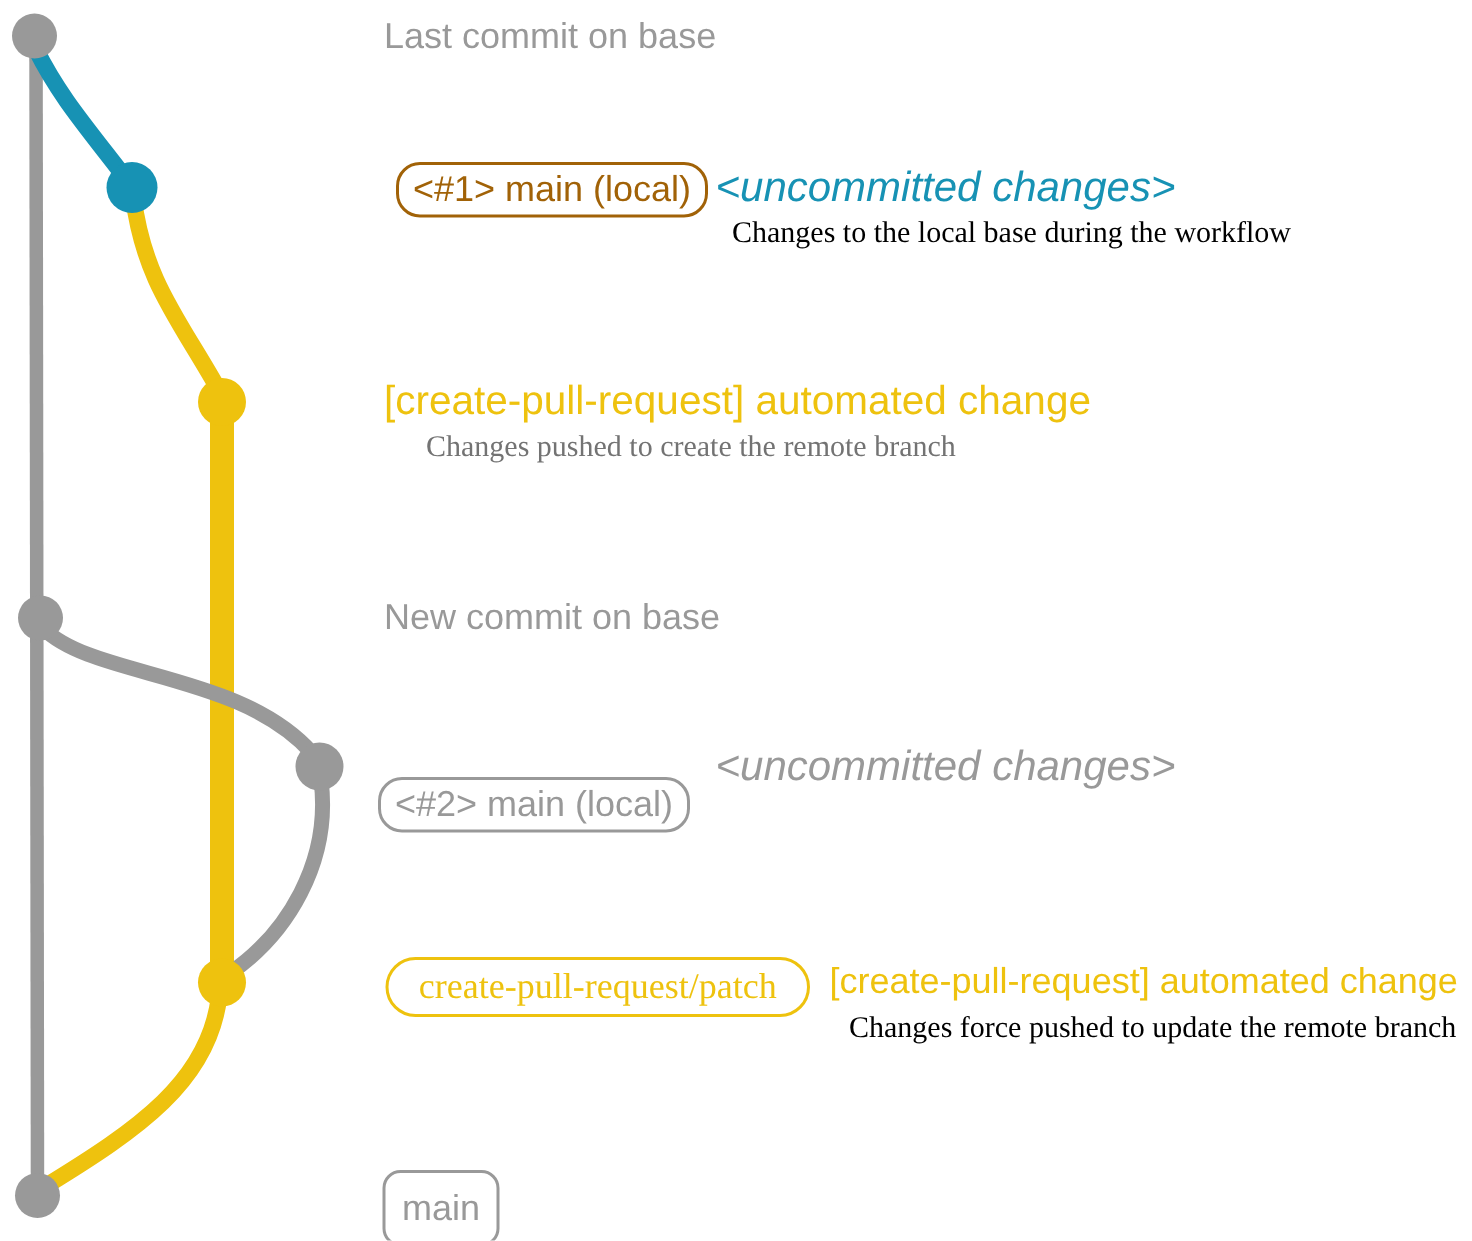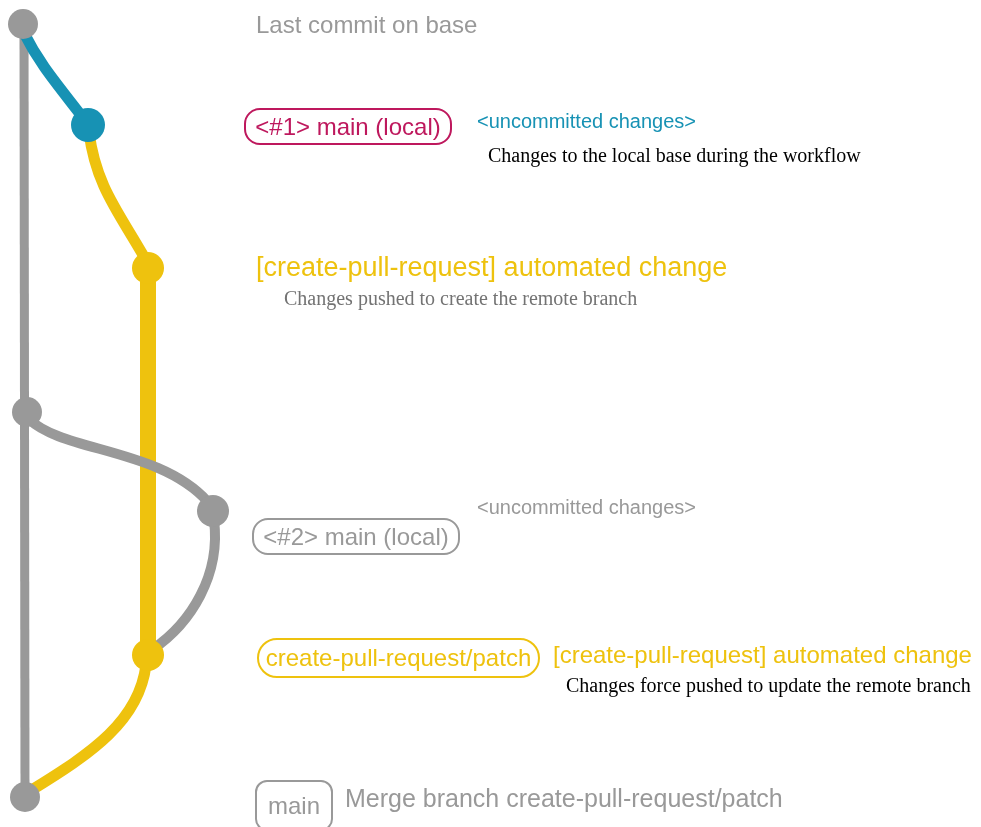--- a/index.html
+++ b/index.html
@@ -81,7 +81,7 @@
 
   <div class="abs label" style="left: 256px; top: 11px; color: rgb(153, 153, 153);">Last commit on base</div>
 
-  <div class="badge badge-r16" style="left: 244px; top: 108px; width: 208px; height: 37px; color: #be185d; text-align: center;">
+  <div class="badge badge-r16" style="left: 264px; top: 108px; width: 208px; height: 37px; color: #a16207; text-align: center;">
     <span>&lt;#1&gt; main (local)</span>
   </div>
   <div class="abs heading-lg" style="left: 477px; top: 110px; color: rgb(23, 146, 180);">&lt;uncommitted changes&gt;</div>

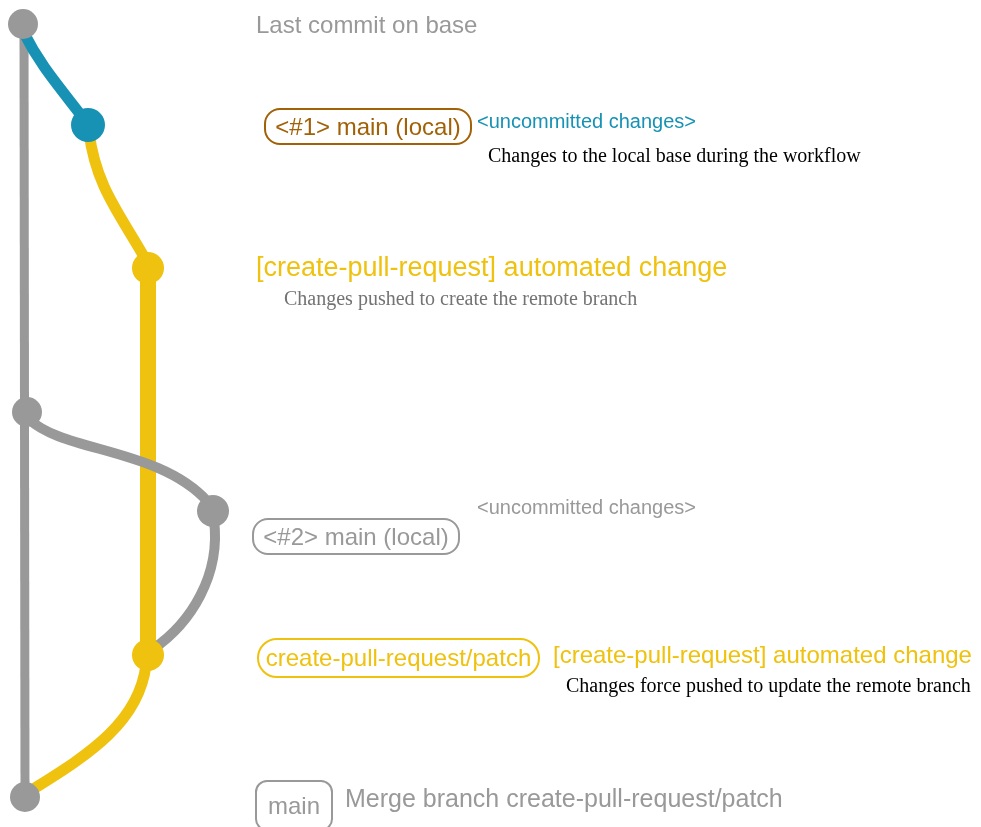--- a/index.html
+++ b/index.html
@@ -27,7 +27,7 @@
     font-size: 24px;
     line-height: 1.2;
   }
-  .heading-lg { font-size: 20px; line-height: 1.1; }
+  .heading-lg { font-size: 28px; line-height: 1.1; font-style: italic; }
   .heading-md { font-size: 27px; line-height: 1.1; }
   .heading-sm { font-size: 24px; line-height: 1.1; }
   .heading-merge { font-size: 25px; line-height: 1.1; }

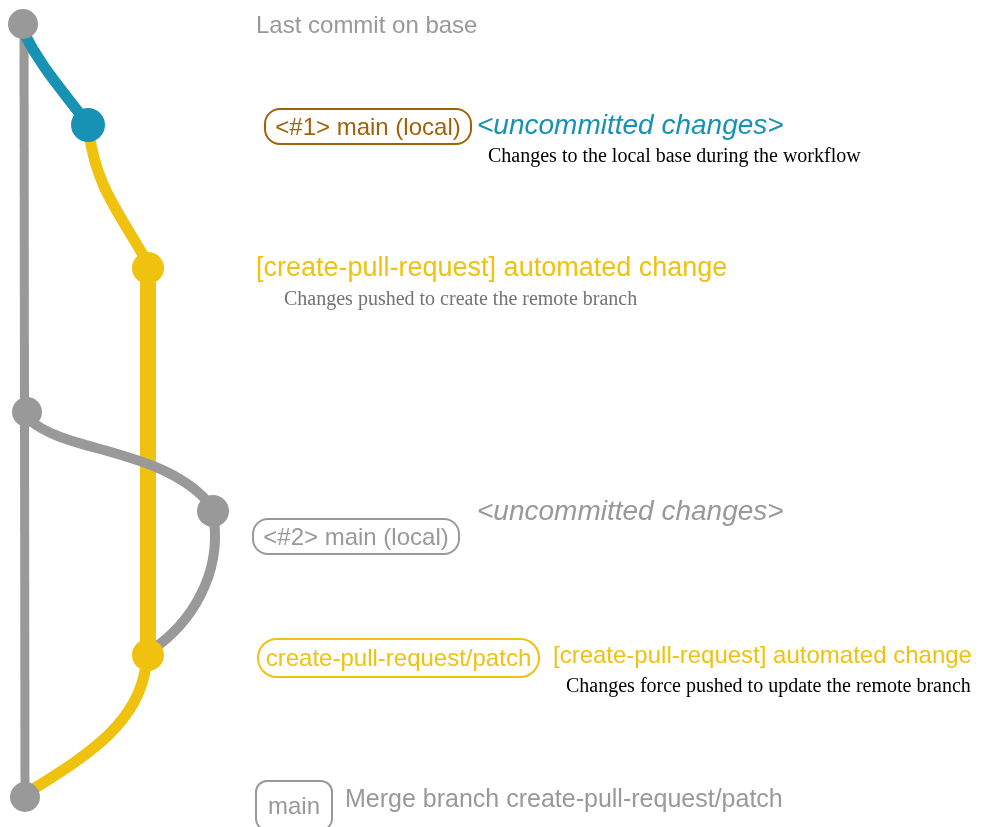--- a/index.html
+++ b/index.html
@@ -90,6 +90,7 @@
   <div class="abs heading-md" style="left: 256px; top: 253px; color: rgb(238, 194, 14);">[create-pull-request] automated change</div>
   <div class="abs desc" style="left: 284px; top: 287px; color: #737373;">Changes pushed to create the remote branch</div>
 
+  <div class="abs label" style="left: 256px; top: 398px; color: rgb(153, 153, 153);">New commit on base</div>
 
   <div class="badge badge-r16" style="left: 252px; top: 518px; width: 208px; height: 37px; color: rgb(153, 153, 153);">
     <span>&lt;#2&gt; main (local)</span>

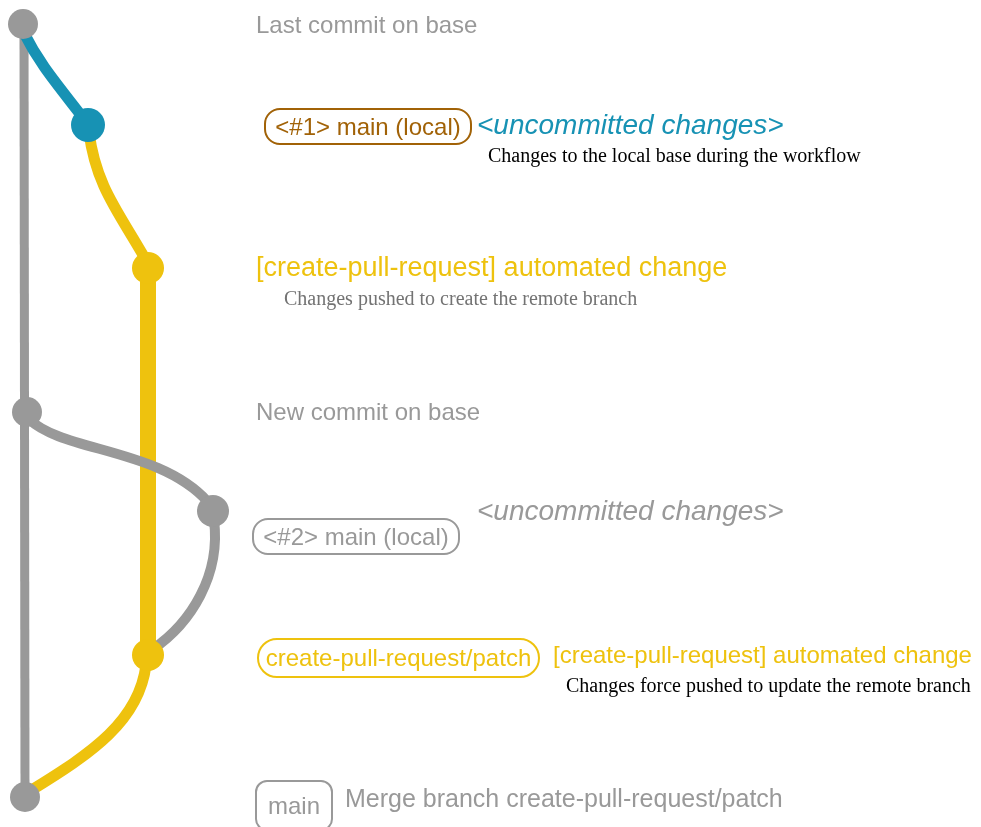--- a/index.html
+++ b/index.html
@@ -46,7 +46,7 @@
     font-size: 24px;
   }
   .badge-r16 { border-radius: 16px; }
-  .badge-r20 { border-radius: 20px; }
+  .badge-r20 { border-radius: 20px; font-family: Liberation Serif, serif; }
   .badge-r12 { border-radius: 12px; }
 </style>
 </head>

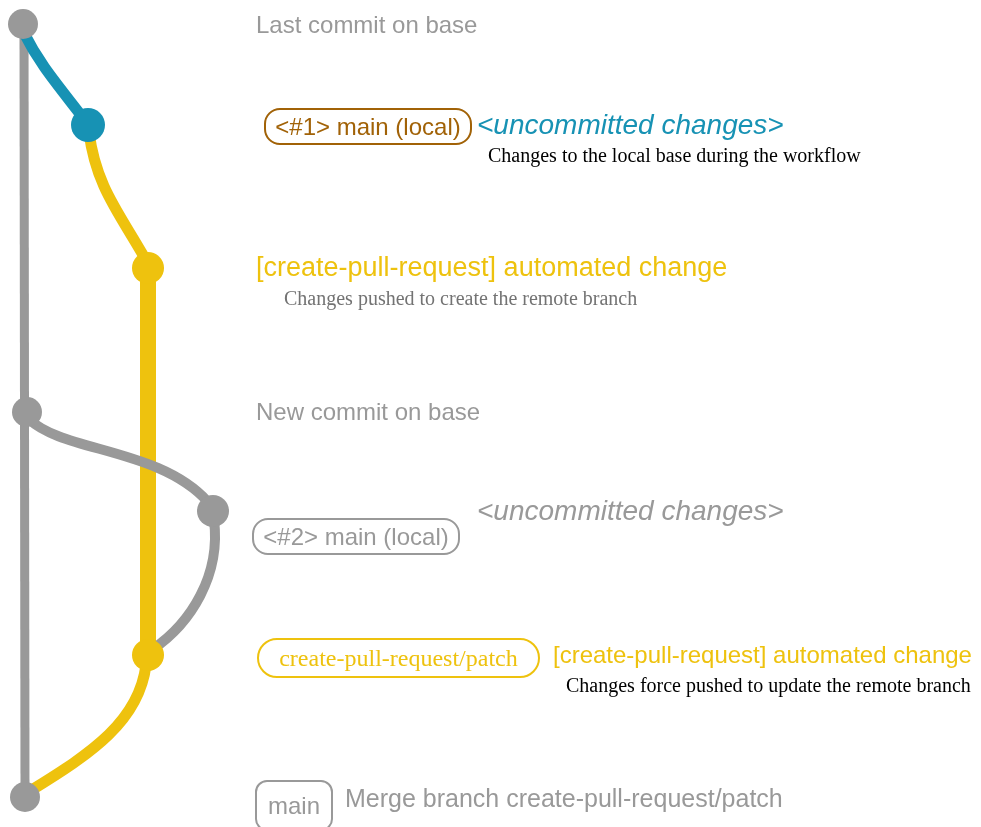--- a/index.html
+++ b/index.html
@@ -106,7 +106,6 @@
   <div class="badge badge-r12" style="left: 255px; top: 780px; width: 78px; height: 51px; color: rgb(153, 153, 153);">
     <span>main</span>
   </div>
-  <div class="abs heading-merge" style="left: 345px; top: 785px; color: rgb(153, 153, 153);">Merge branch create-pull-request/patch</div>
 
 </div>
 

